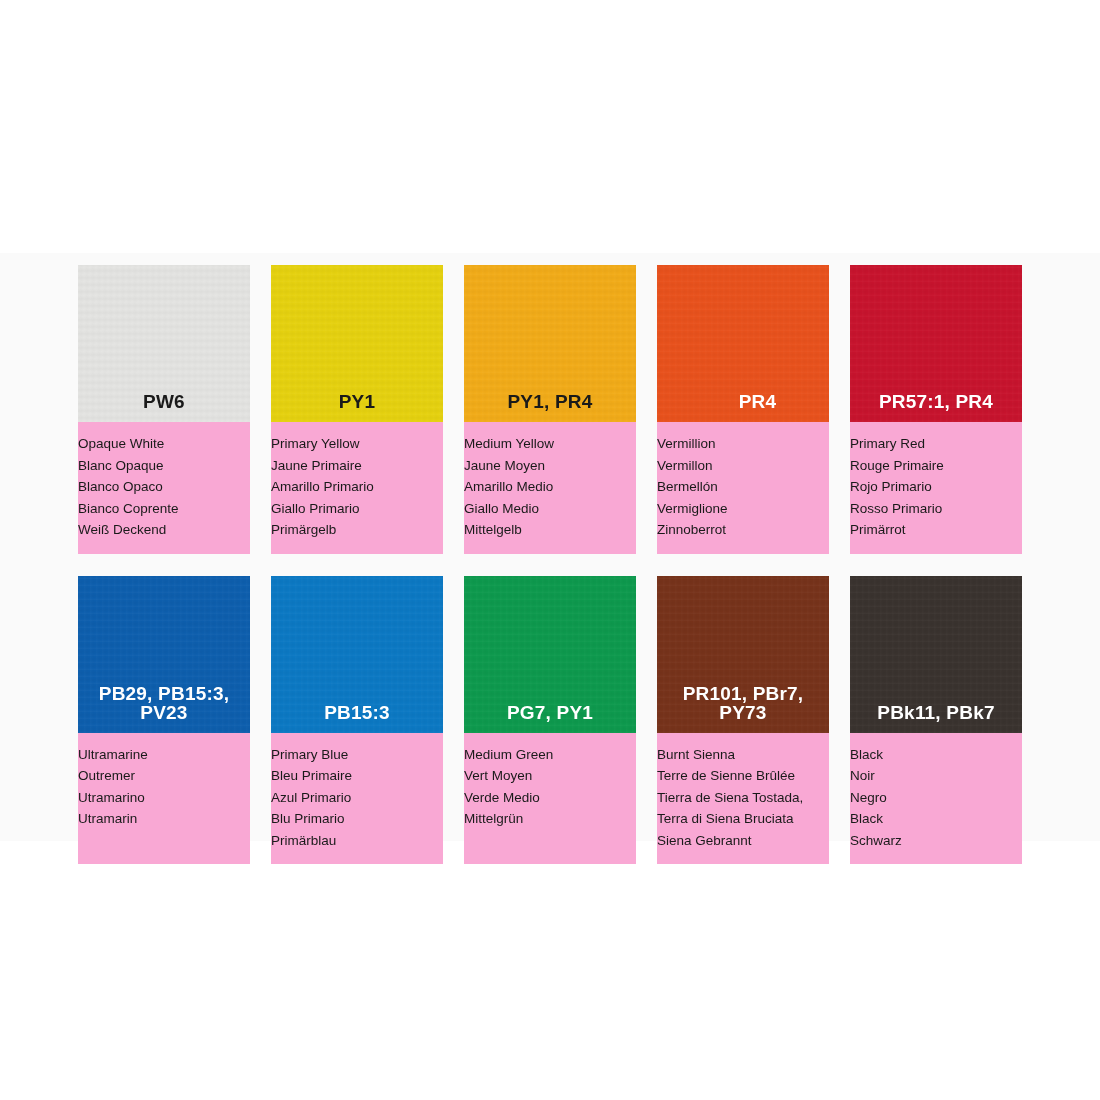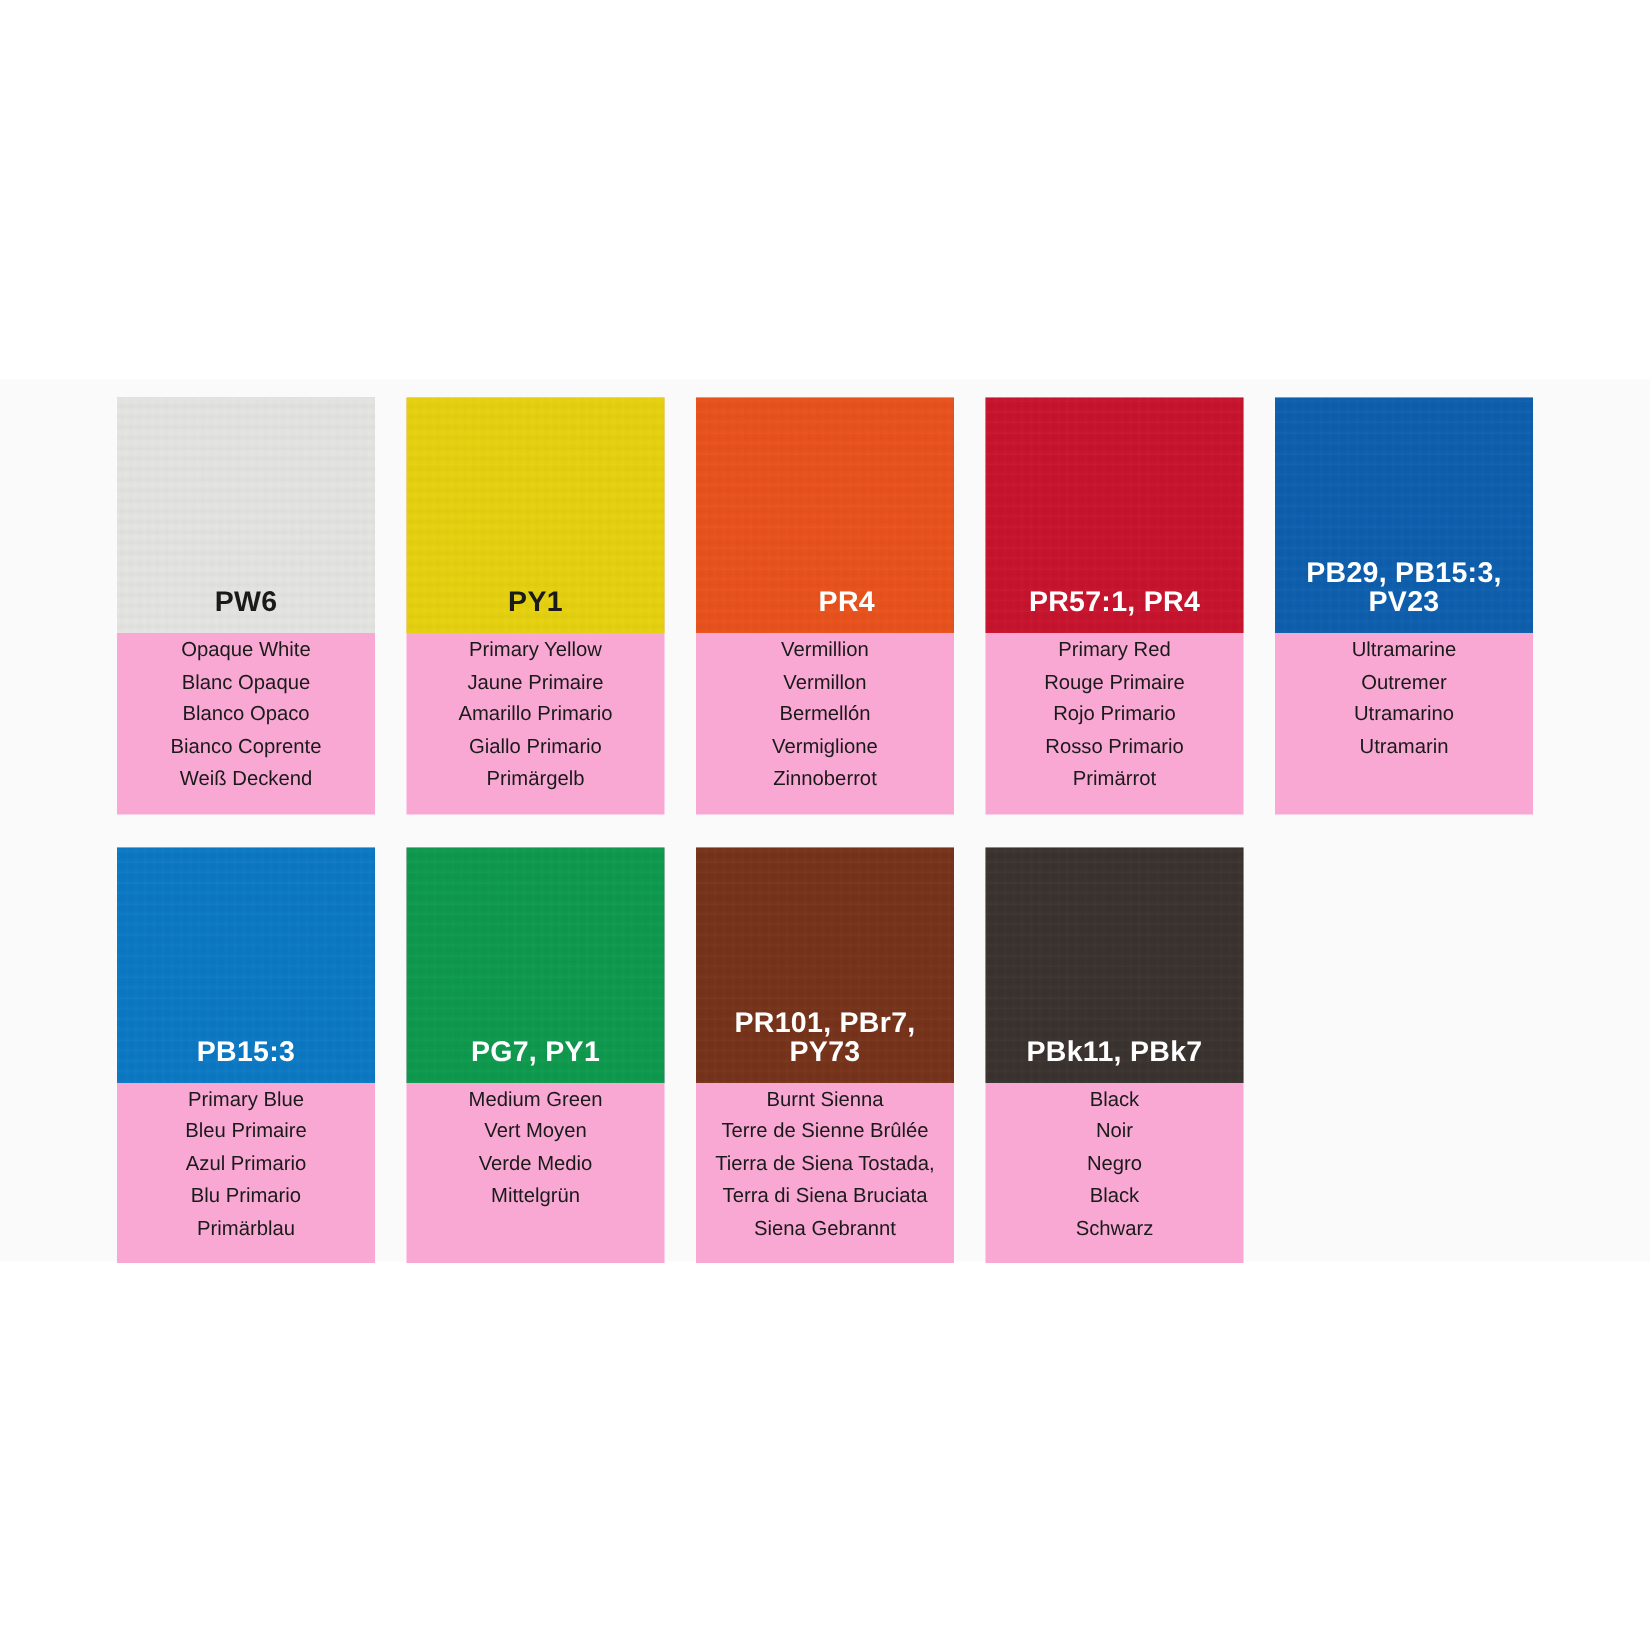--- a/index.html
+++ b/index.html
@@ -139,6 +139,19 @@
         </div>
       </div>
       <div class="card">
+        <div class="swatch" style="background: rgb(242, 172, 25);">
+          <div class="swatch-texture"></div>
+          <div class="swatch-code" style="color: rgb(26, 26, 26);">PY1, PR4</div>
+        </div>
+        <div class="caption">
+          <div class="name-line">Medium Yellow</div>
+          <div class="name-line">Jaune Moyen</div>
+          <div class="name-line">Amarillo Medio</div>
+          <div class="name-line">Giallo Medio</div>
+          <div class="name-line">Mittelgelb</div>
+        </div>
+      </div>
+      <div class="card">
         <div class="swatch" style="background: rgb(233, 82, 29);">
           <div class="swatch-texture"></div>
           <div class="swatch-code" style="color: rgb(255, 255, 255); margin-left: 29px;">PR4</div>

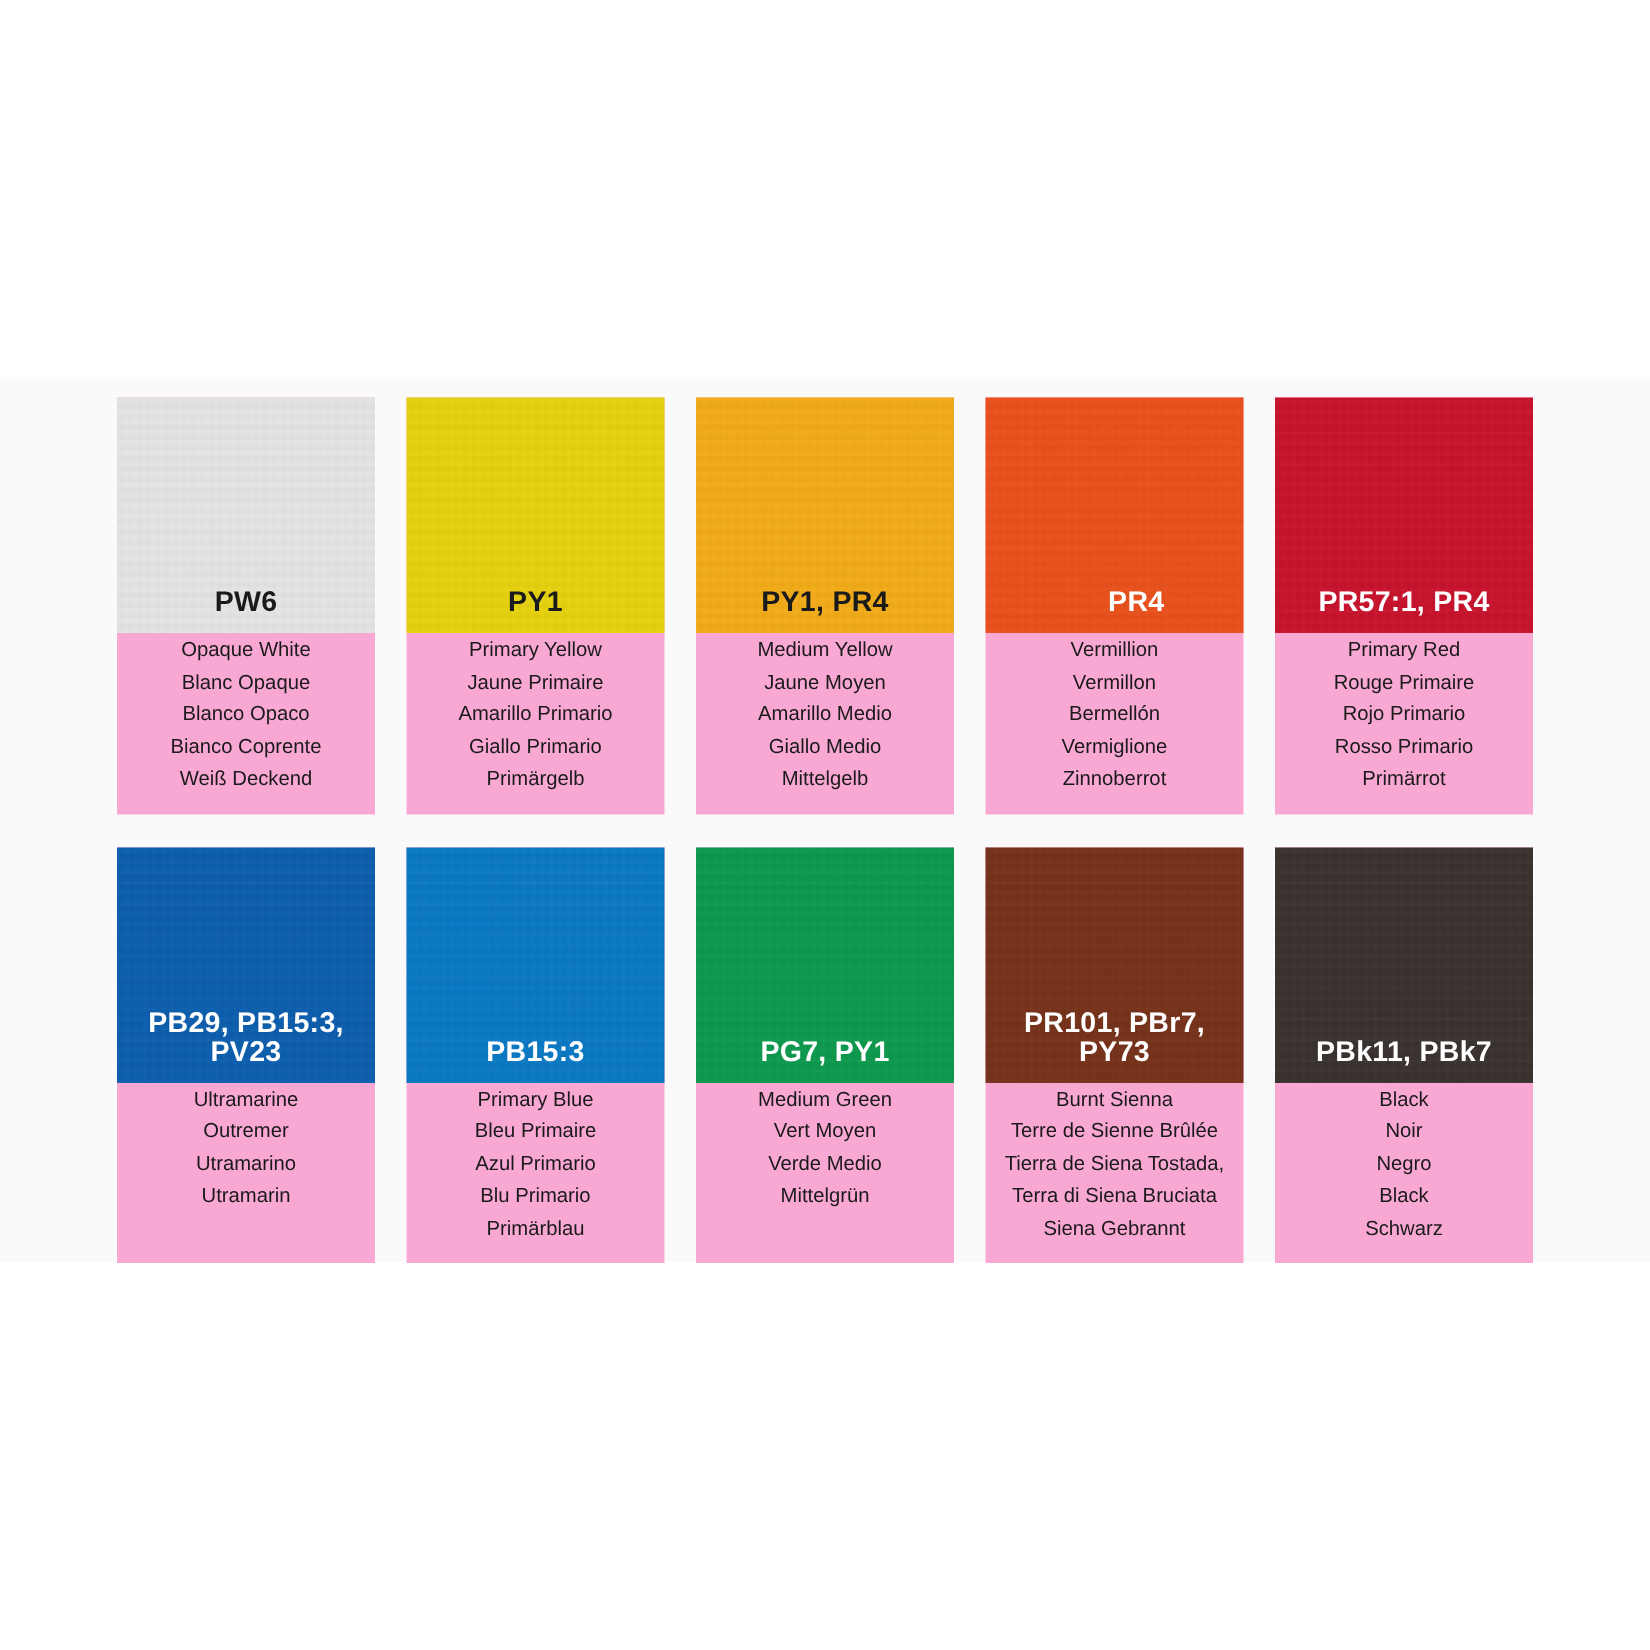--- a/index.html
+++ b/index.html
@@ -95,8 +95,8 @@
   }
 
   .caption {
+    padding-top: 11px;
     padding-bottom: 13px;
-    text-align: center;
   }
 
   .name-line {

